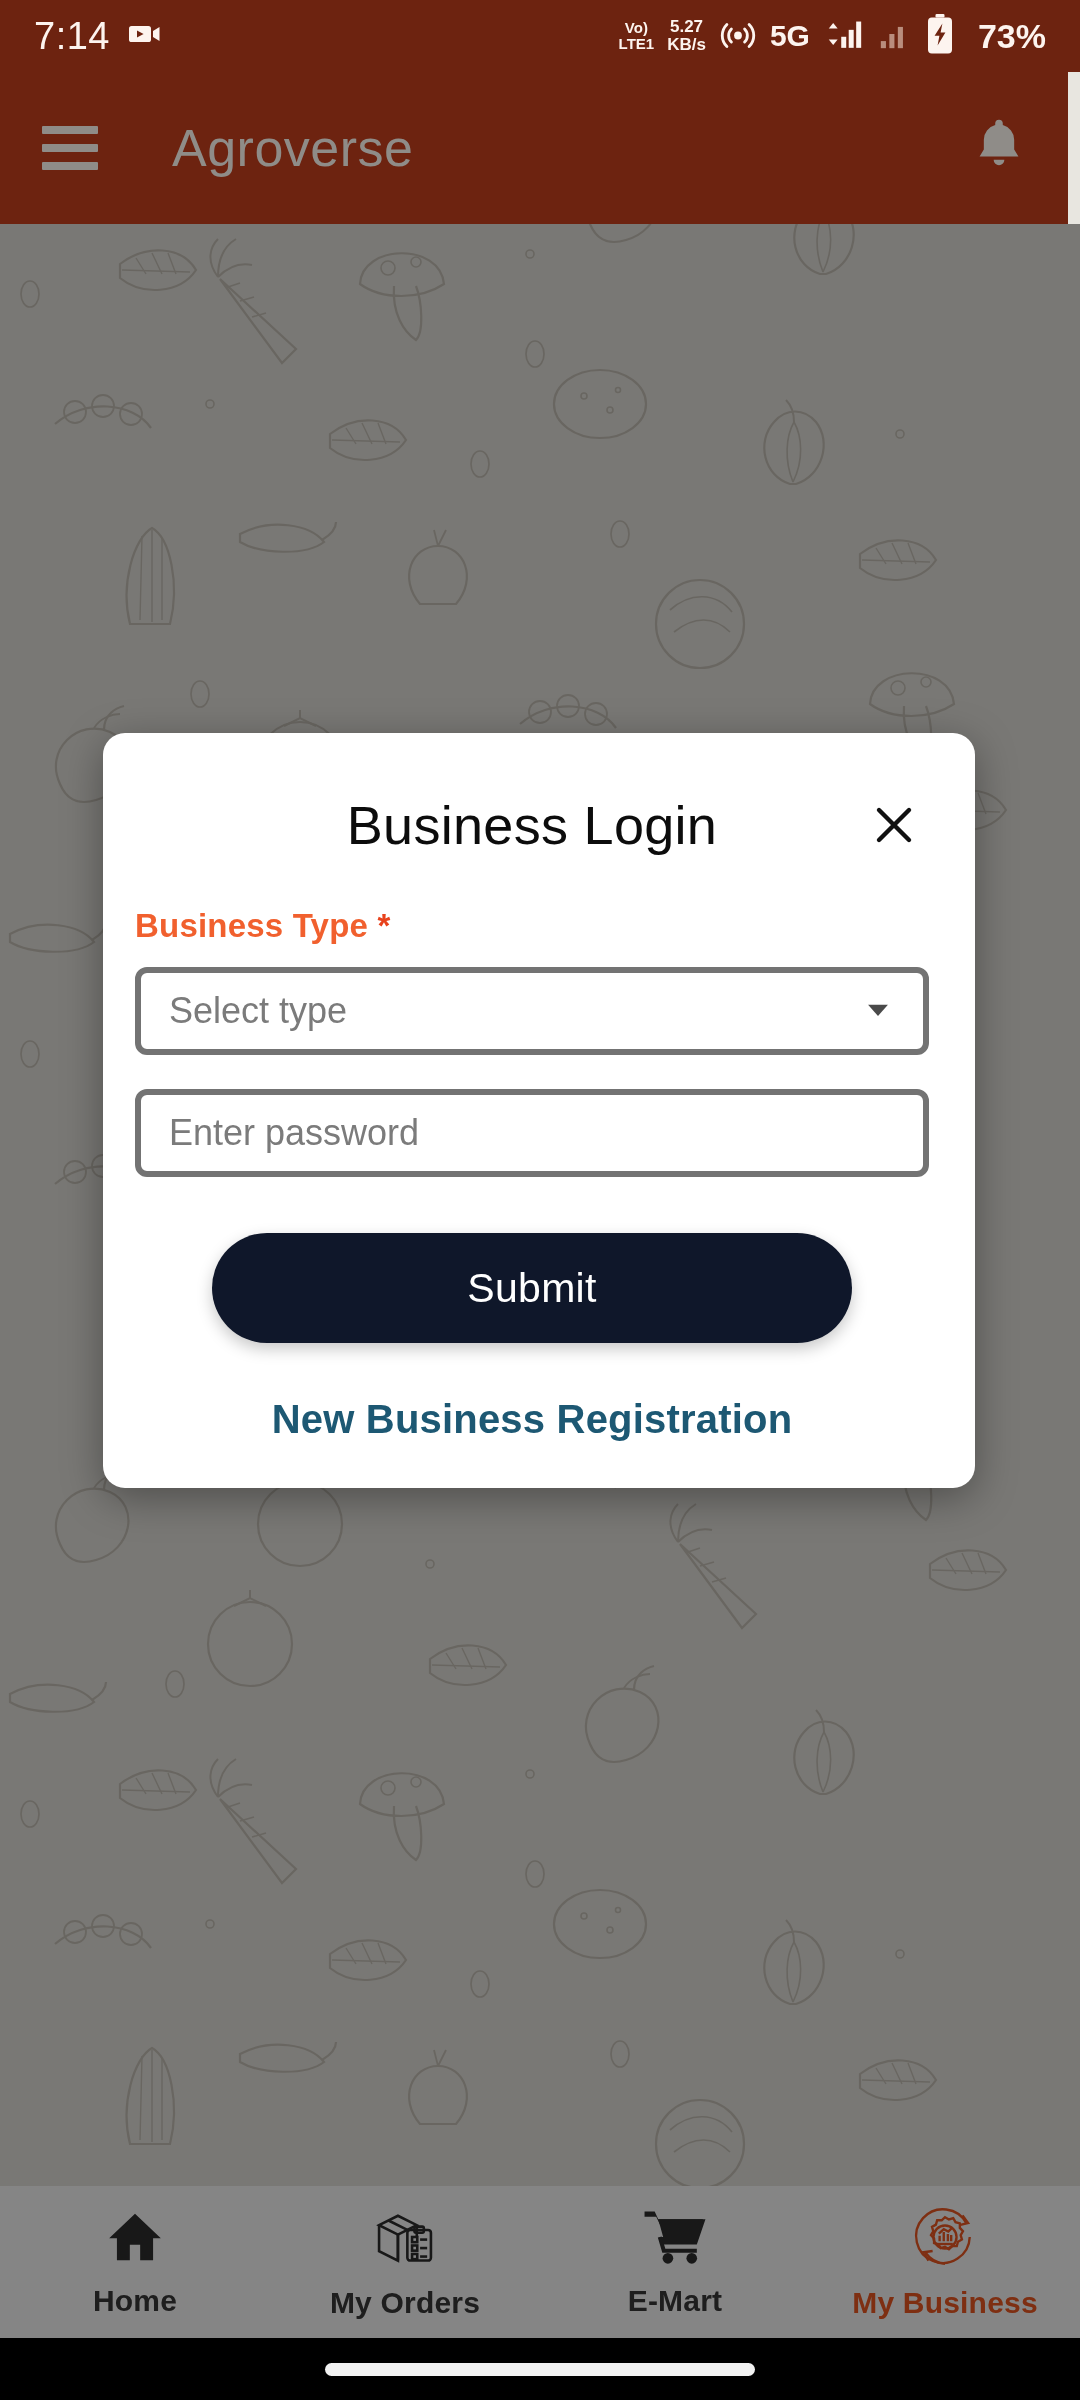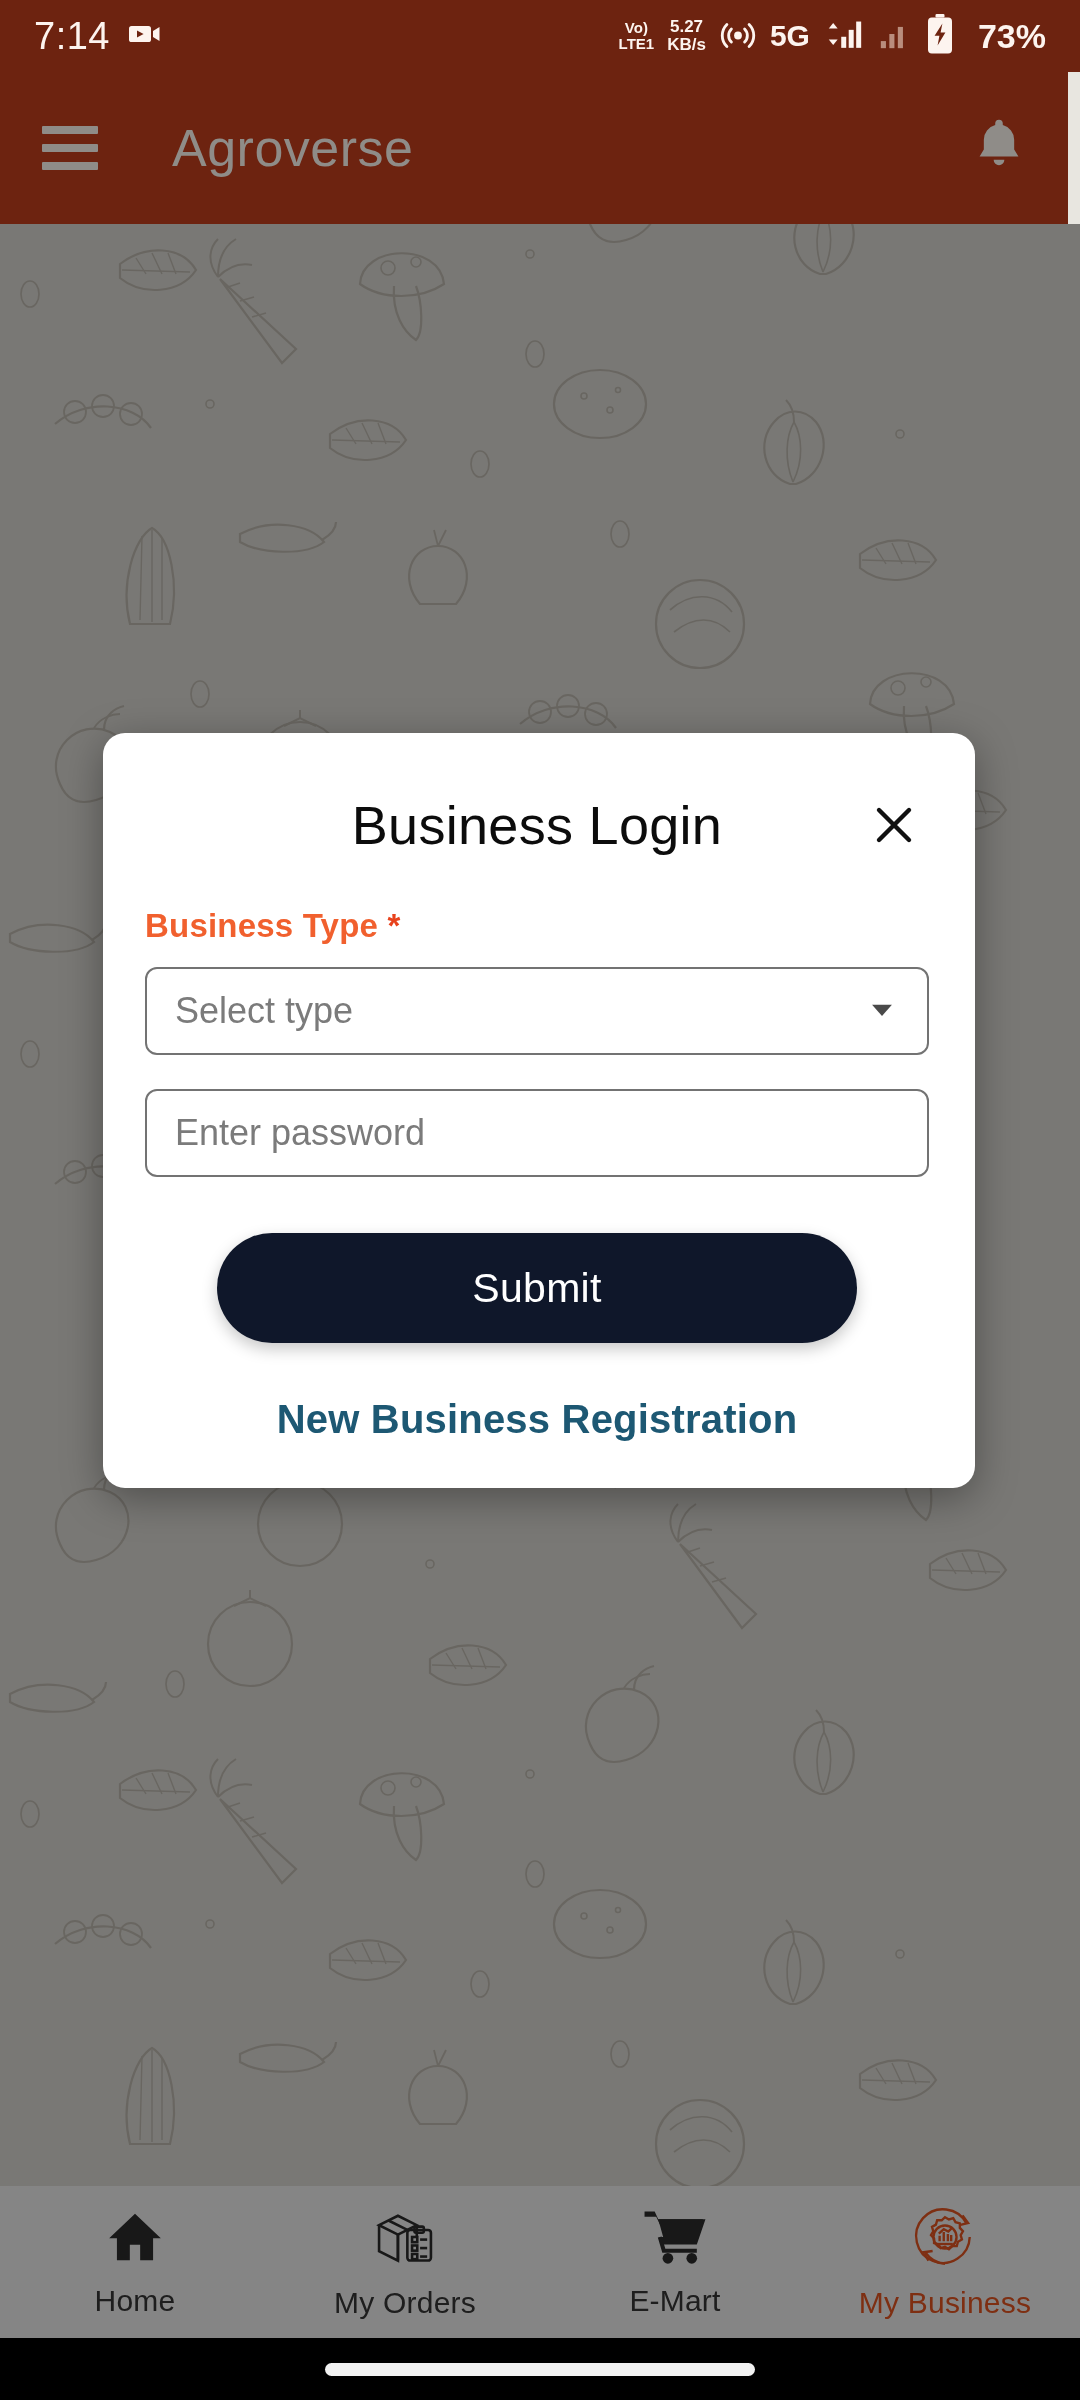--- a/index.html
+++ b/index.html
@@ -119,7 +119,7 @@
     border-radius:22px;
     box-shadow:0 10px 40px rgba(0,0,0,0.35);
     z-index:30;
-    padding:44px 46px 46px 42px;
+    padding:44px 46px 46px 32px;
   }
   .modal-head {
     position:relative;

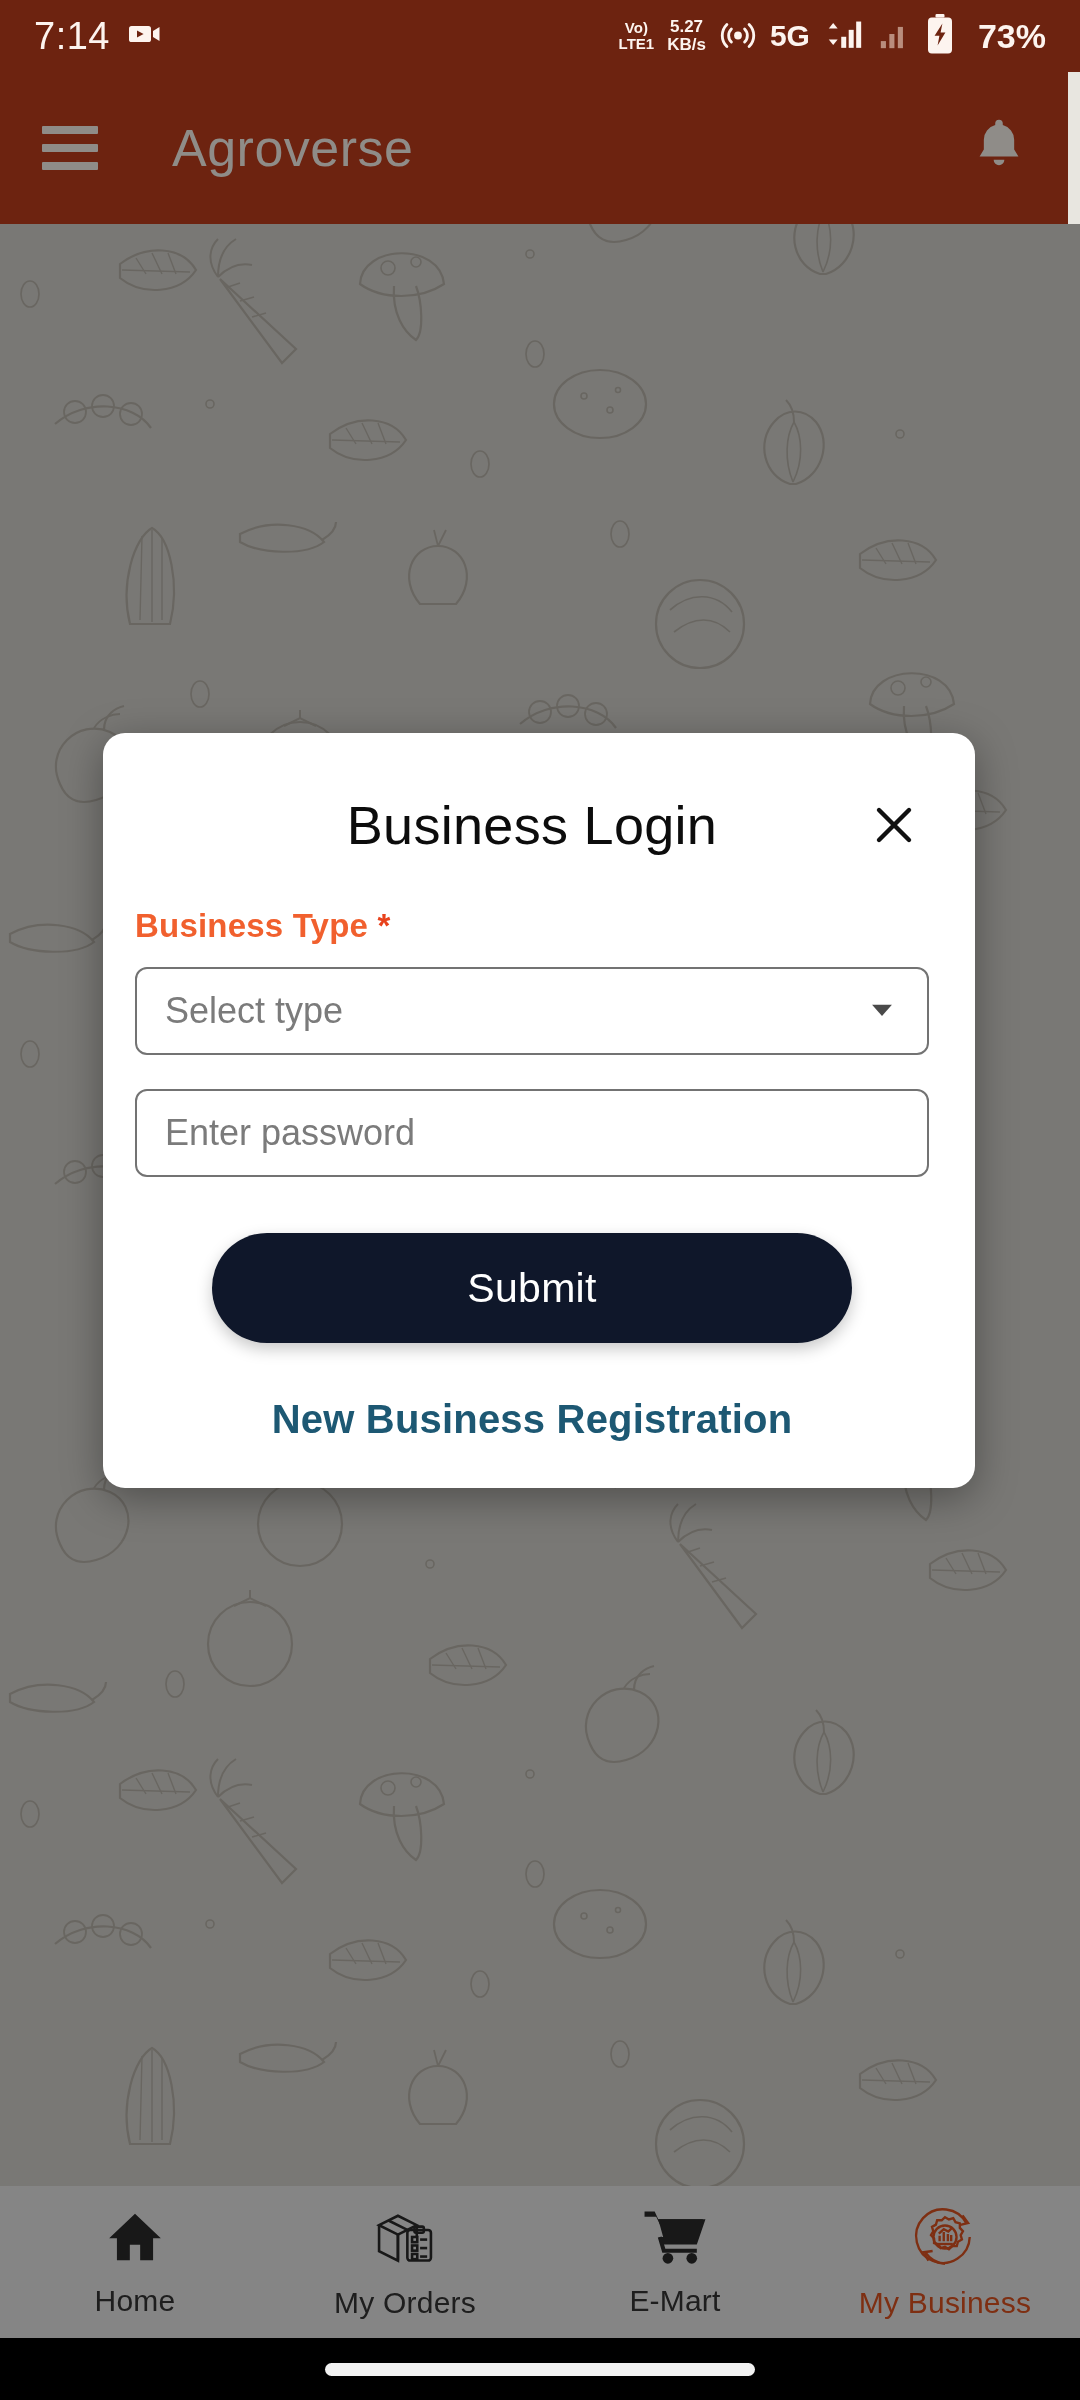--- a/index.html
+++ b/index.html
@@ -144,7 +144,7 @@
 
   .control {
     width:100%; height:88px;
-    border:2px solid #737373;
+    border:6px solid #737373;
     border-radius:12px;
     background:#fff;
     display:flex; align-items:center;

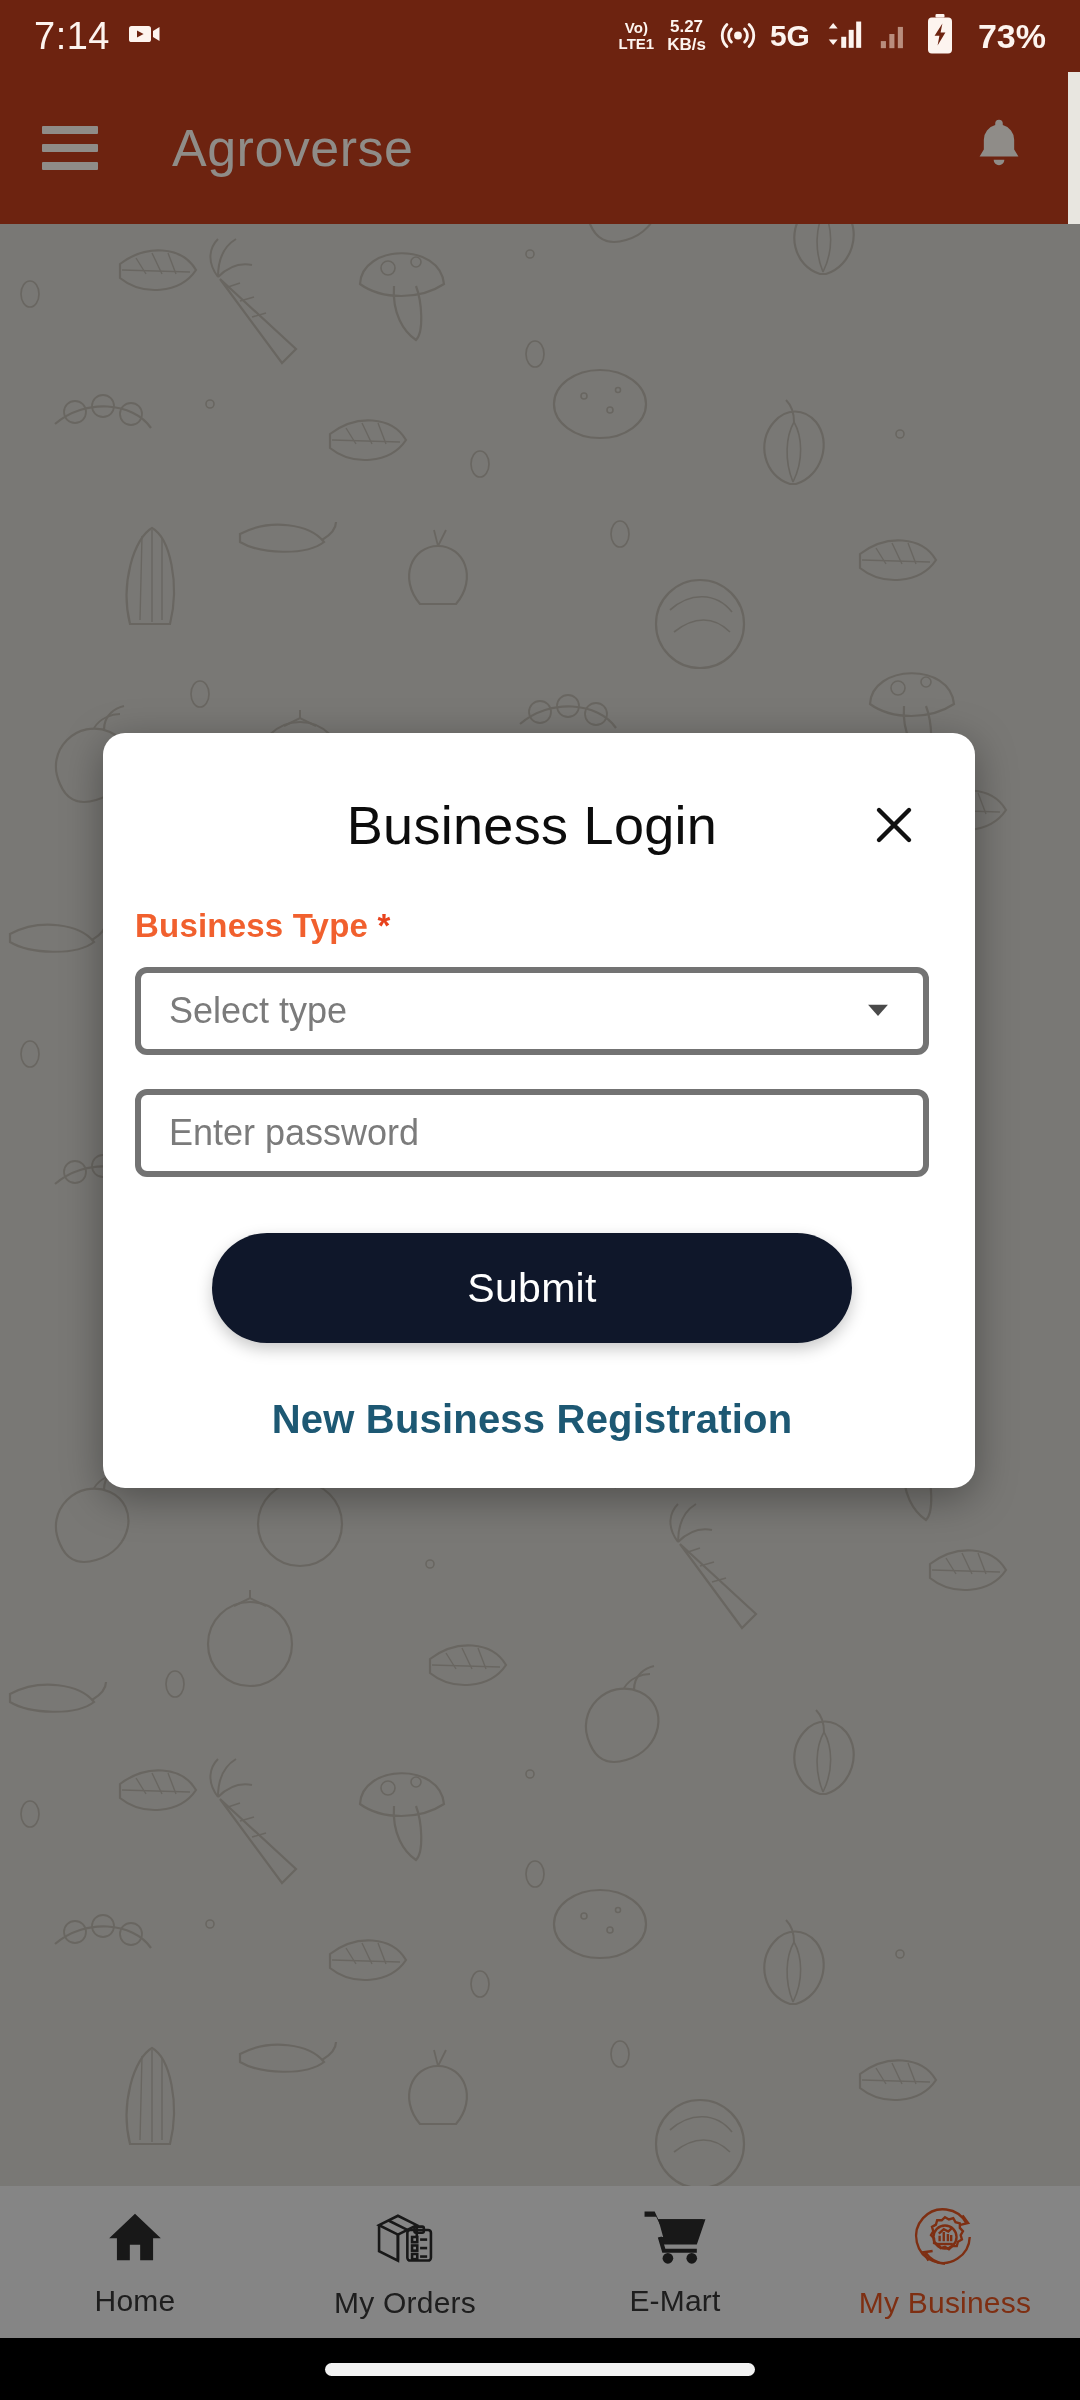--- a/index.html
+++ b/index.html
@@ -90,7 +90,7 @@
   }
   #bottomnav .navitem {
     flex:1; display:flex; flex-direction:column;
-    align-items:center; justify-content:center; gap:12px;
+    align-items:center; justify-content:center; gap:12px;font-weight:bold;
   }
   #bottomnav .navlabel { font-size:30px; color:#3a3a3a; letter-spacing:0.2px; }
   #bottomnav .navitem.active .navlabel { color:#f15a24; }

